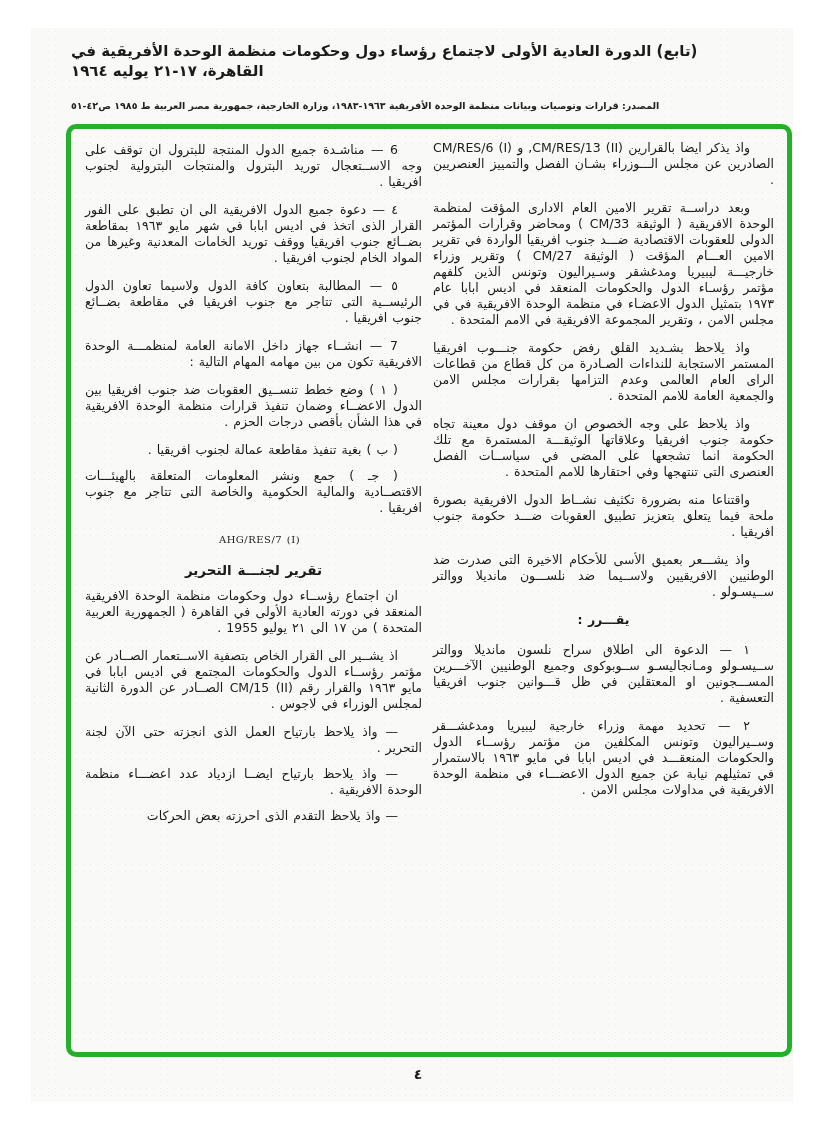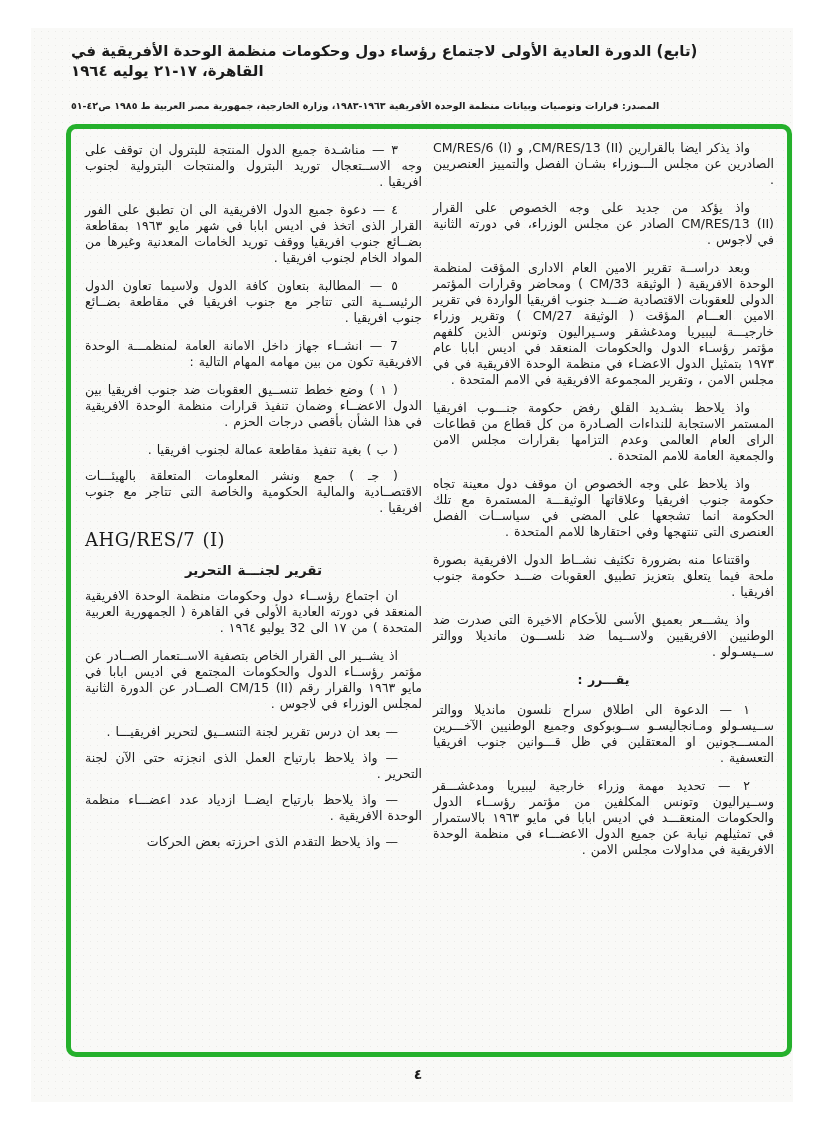--- a/index.html
+++ b/index.html
@@ -54,7 +54,7 @@
 </div>
 
 <div class="col col-left">
-  <p class="para">٣ — مناشـدة جميع الدول المنتجة للبترول ان توقف على وجه الاســتعجال توريد البترول والمنتجات البترولية لجنوب افريقيا .</p>
+  <p class="para">6 — مناشـدة جميع الدول المنتجة للبترول ان توقف على وجه الاســتعجال توريد البترول والمنتجات البترولية لجنوب افريقيا .</p>
   <p class="para">٤ — دعوة جميع الدول الافريقية الى ان تطبق على الفور القرار الذى اتخذ في اديس ابابا في شهر مايو ١٩٦٣ بمقاطعة بضــائع جنوب افريقيا ووقف توريد الخامات المعدنية وغيرها من المواد الخام لجنوب افريقيا .</p>
   <p class="para">٥ — المطالبة بتعاون كافة الدول ولاسيما تعاون الدول الرئيســية التى تتاجر مع جنوب افريقيا في مقاطعة بضــائع جنوب افريقيا .</p>
   <p class="para">7 — انشــاء جهاز داخل الامانة العامة لمنظمـــة الوحدة الافريقية تكون من بين مهامه المهام التالية :</p>

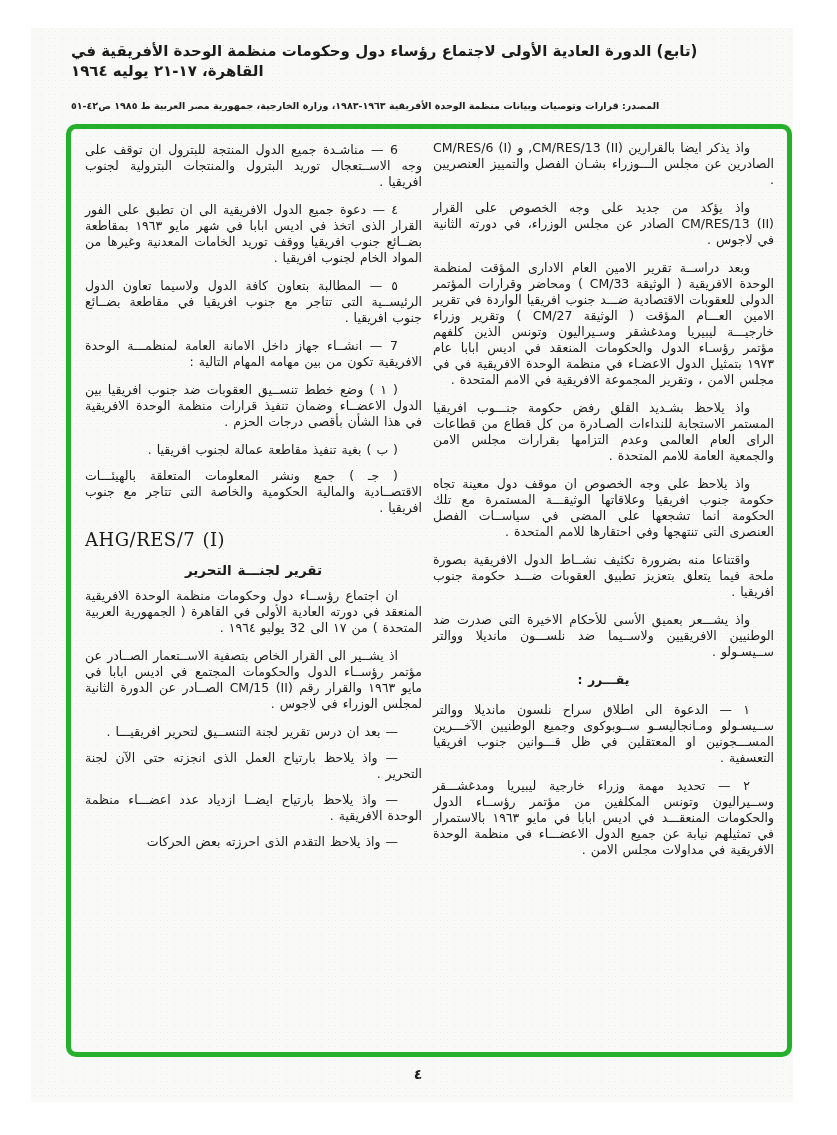--- a/index.html
+++ b/index.html
@@ -42,7 +42,6 @@
 
 <div class="col col-right">
   <p class="para">واذ يذكر ايضا بالقرارين ‎CM/RES/13 (II)‎, و ‎CM/RES/6 (I)‎ الصادرين عن مجلس الـــوزراء بشـان الفصل والتمييز العنصريين .</p>
-  <p class="para">واذ يؤكد من جديد على وجه الخصوص على القرار ‎CM/RES/13 (II)‎ الصادر عن مجلس الوزراء، في دورته الثانية في لاجوس .</p>
   <p class="para">وبعد دراســة تقرير الامين العام الادارى المؤقت لمنظمة الوحدة الافريقية ( الوثيقة ‎CM/33‎ ) ومحاضر وقرارات المؤتمر الدولى للعقوبات الاقتصادية ضـــد جنوب افريقيا الواردة في تقرير الامين العـــام المؤقت ( الوثيقة ‎CM/27‎ ) وتقرير وزراء خارجيـــة ليبيريا ومدغشقر وسـيراليون وتونس الذين كلفهم مؤتمر رؤسـاء الدول والحكومات المنعقد في اديس ابابا عام ١٩٧٣ بتمثيل الدول الاعضـاء في منظمة الوحدة الافريقية في في مجلس الامن ، وتقرير المجموعة الافريقية في الامم المتحدة .</p>
   <p class="para">واذ يلاحظ بشـديد القلق رفض حكومة جنـــوب افريقيا المستمر الاستجابة للنداءات الصـادرة من كل قطاع من قطاعات الراى العام العالمى وعدم التزامها بقرارات مجلس الامن والجمعية العامة للامم المتحدة .</p>
   <p class="para">واذ يلاحظ على وجه الخصوص ان موقف دول معينة تجاه حكومة جنوب افريقيا وعلاقاتها الوثيقـــة المستمرة مع تلك الحكومة انما تشجعها على المضى في سياســات الفصل العنصرى التى تنتهجها وفي احتقارها للامم المتحدة .</p>

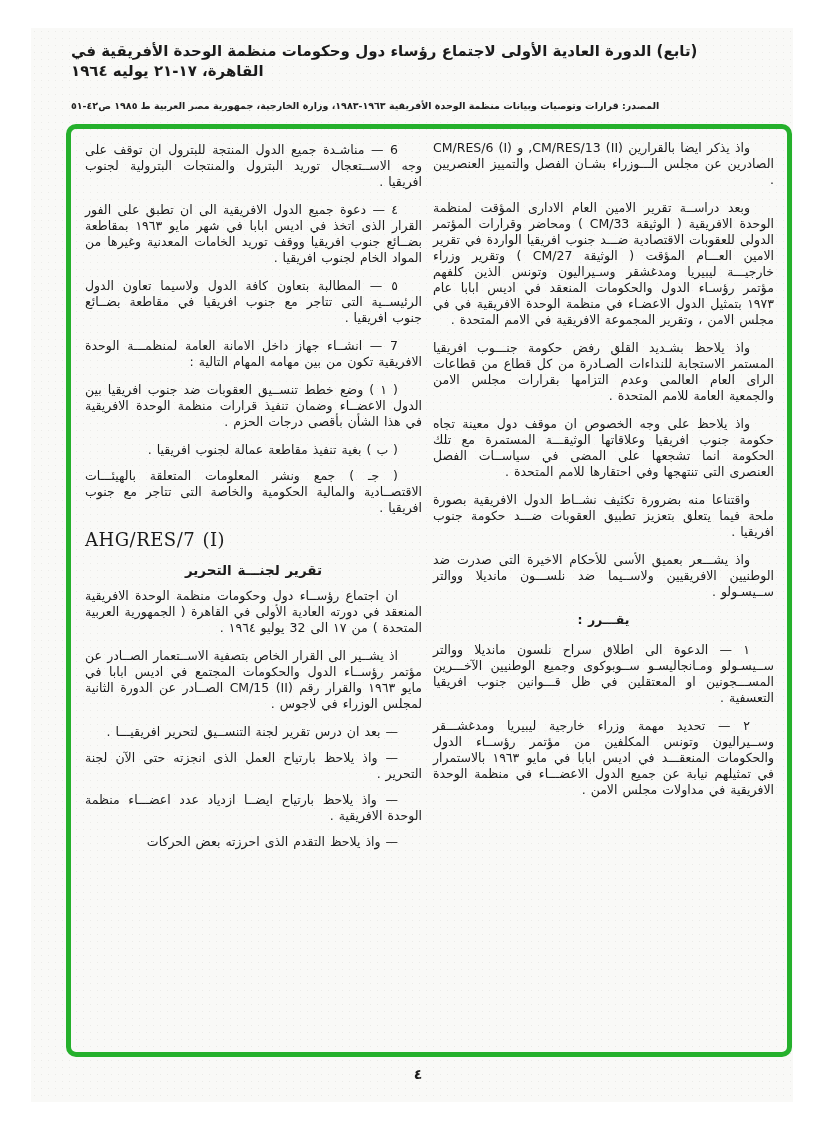--- a/index.html
+++ b/index.html
@@ -20,8 +20,8 @@
   .para{text-align:justify;text-indent:24px;margin:0 0 12px 0;word-spacing:1px;}
   .para.tight{margin-bottom:10px;}
   .para.decision{font-weight:bold;text-indent:0;text-align:center;margin:6px 0 14px 0;}
-  .para.code{direction:ltr;text-align:left;text-indent:0;font-size:18px;
-             font-weight:500;letter-spacing:0.5px;margin:16px 0 14px 0;
+  .para.code{direction:ltr;text-align:center;text-indent:0;font-size:10px;
+             font-weight:500;letter-spacing:0.5px;margin:16px 0 14px 12px;
              font-family:"DejaVu Serif",serif;}
   .para.heading{font-weight:bold;text-align:center;text-indent:0;font-size:13.5px;
                 margin:4px 0 10px 0;}

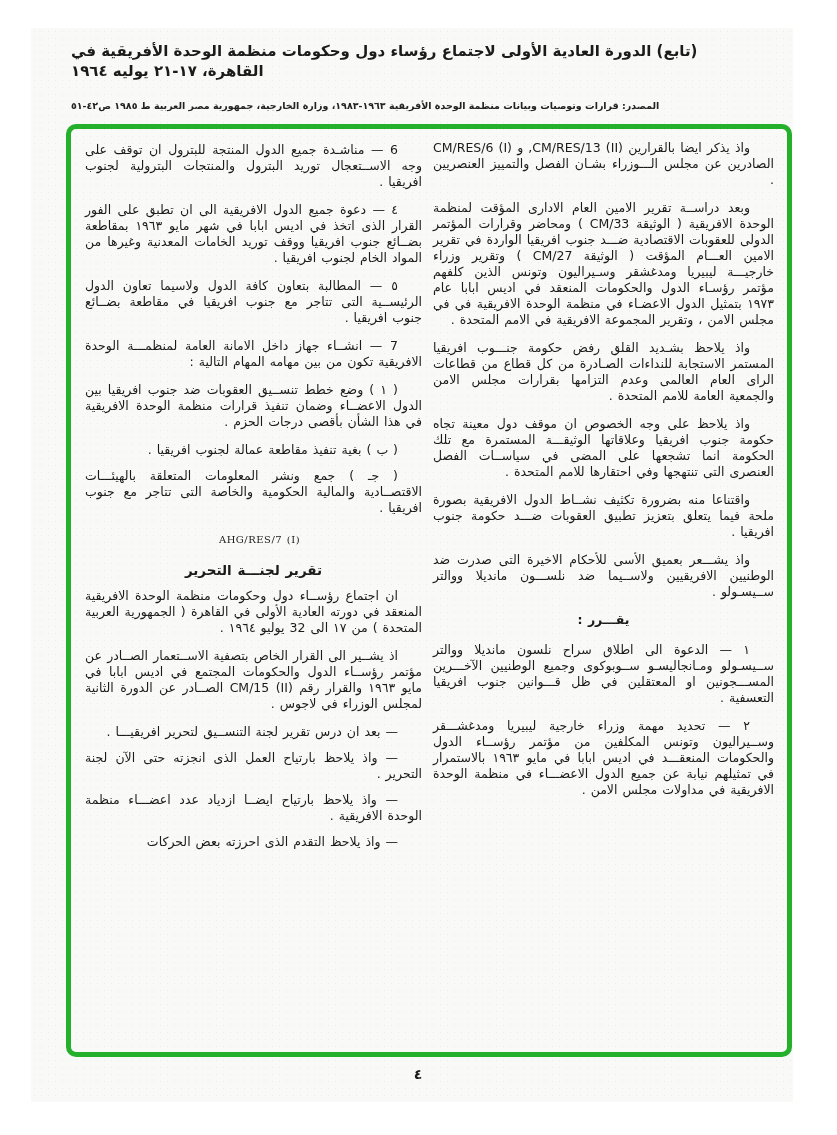--- a/index.html
+++ b/index.html
@@ -62,7 +62,7 @@
   <p class="para">( جـ ) جمع ونشر المعلومات المتعلقة بالهيئـــات الاقتصــادية والمالية الحكومية والخاصة التى تتاجر مع جنوب افريقيا .</p>
   <p class="para code">AHG/RES/7 (I)</p>
   <p class="para heading">تقرير لجنـــة التحرير</p>
-  <p class="para">ان اجتماع رؤســاء دول وحكومات منظمة الوحدة الافريقية المنعقد في دورته العادية الأولى في القاهرة ( الجمهورية العربية المتحدة ) من ١٧ الى 32 يوليو ١٩٦٤ .</p>
+  <p class="para">ان اجتماع رؤســاء دول وحكومات منظمة الوحدة الافريقية المنعقد في دورته العادية الأولى في القاهرة ( الجمهورية العربية المتحدة ) من ١٧ الى ٢١ يوليو 1955 .</p>
   <p class="para">اذ يشــير الى القرار الخاص بتصفية الاســتعمار الصــادر عن مؤتمر رؤســاء الدول والحكومات المجتمع في اديس ابابا في مايو ١٩٦٣ والقرار رقم ‎CM/15 (II)‎ الصــادر عن الدورة الثانية لمجلس الوزراء في لاجوس .</p>
   <p class="para tight">— بعد ان درس تقرير لجنة التنســيق لتحرير افريقيـــا .</p>
   <p class="para tight">— واذ يلاحظ بارتياح العمل الذى انجزته حتى الآن لجنة التحرير .</p>

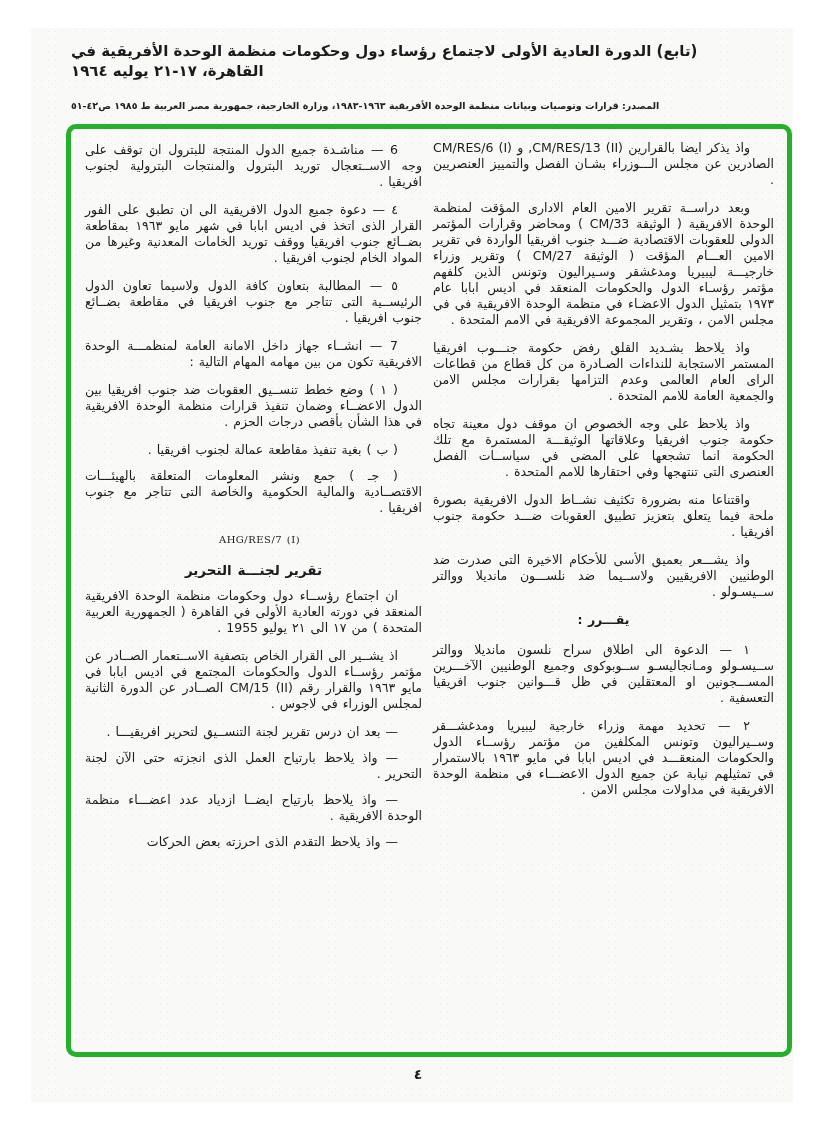--- a/index.html
+++ b/index.html
@@ -64,7 +64,6 @@
   <p class="para heading">تقرير لجنـــة التحرير</p>
   <p class="para">ان اجتماع رؤســاء دول وحكومات منظمة الوحدة الافريقية المنعقد في دورته العادية الأولى في القاهرة ( الجمهورية العربية المتحدة ) من ١٧ الى ٢١ يوليو 1955 .</p>
   <p class="para">اذ يشــير الى القرار الخاص بتصفية الاســتعمار الصــادر عن مؤتمر رؤســاء الدول والحكومات المجتمع في اديس ابابا في مايو ١٩٦٣ والقرار رقم ‎CM/15 (II)‎ الصــادر عن الدورة الثانية لمجلس الوزراء في لاجوس .</p>
-  <p class="para tight">— بعد ان درس تقرير لجنة التنســيق لتحرير افريقيـــا .</p>
   <p class="para tight">— واذ يلاحظ بارتياح العمل الذى انجزته حتى الآن لجنة التحرير .</p>
   <p class="para tight">— واذ يلاحظ بارتياح ايضــا ازدياد عدد اعضـــاء منظمة الوحدة الافريقية .</p>
   <p class="para tight">— واذ يلاحظ التقدم الذى احرزته بعض الحركات</p>

